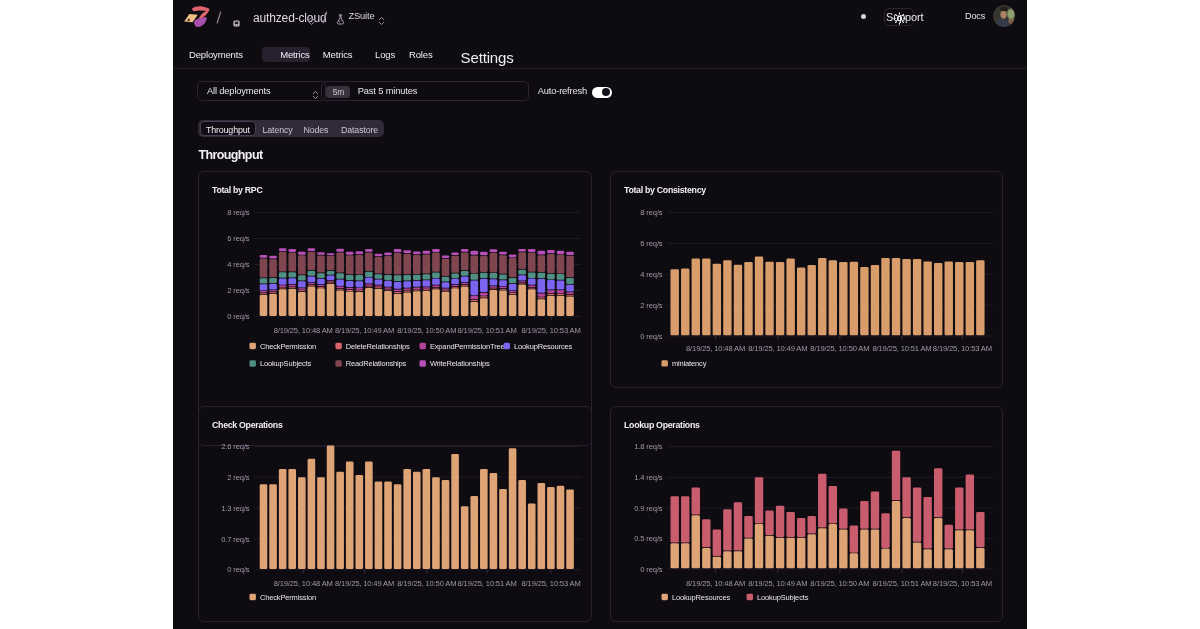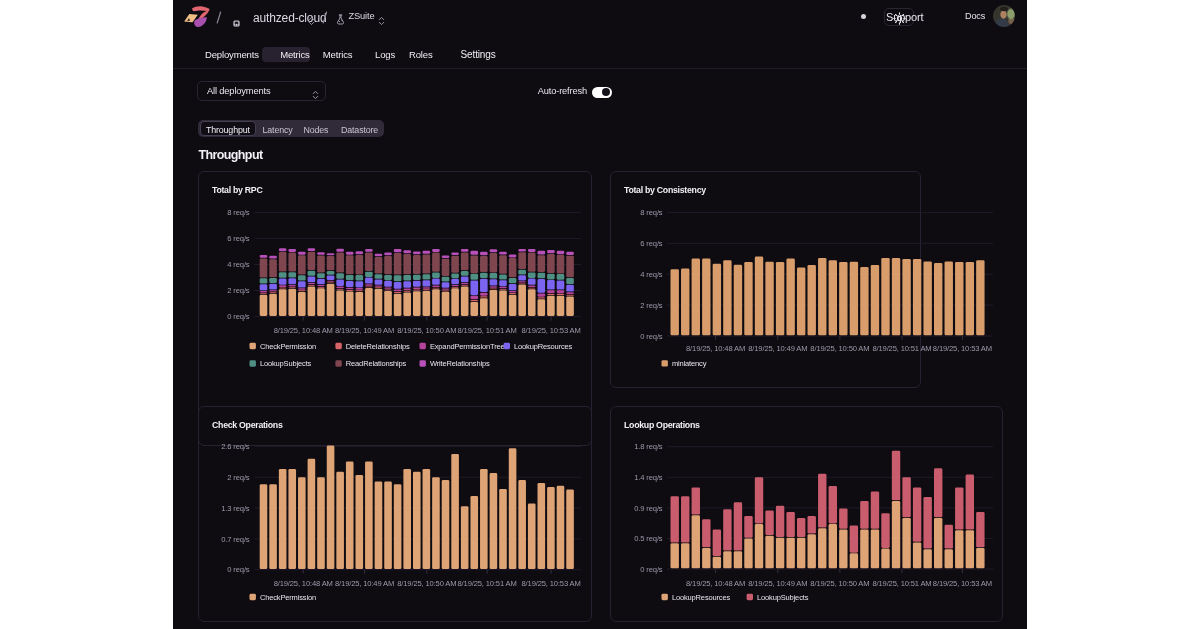--- a/index.html
+++ b/index.html
@@ -66,7 +66,7 @@
 radial-gradient(ellipse 6px 8px at 18px 9px, #8d9e6d 50%, rgba(0,0,0,0) 78%),
 radial-gradient(ellipse 5px 5px at 18.5px 16px, #77604a 50%, rgba(0,0,0,0) 78%),
 #35352d"></div>
-    <div class="abs txt" style="left:32px;top:49.4px;font-size:9.5px;letter-spacing:-0.15px;font-weight:500;color:#f0edf4">Deployments</div>
+    <div class="abs txt" style="left:16px;top:49.4px;font-size:9.5px;letter-spacing:-0.15px;font-weight:500;color:#f0edf4">Deployments</div>
     <div class="abs" style="left:88.9px;top:47.3px;width:47.8px;height:14.8px;border-radius:4px;background:#282230">
       <div style="position:absolute;left:0;right:0;top:2.1px;text-align:right;font-size:9.5px;letter-spacing:-0.15px;font-weight:500;color:#f0edf4">Metrics</div>
     </div>

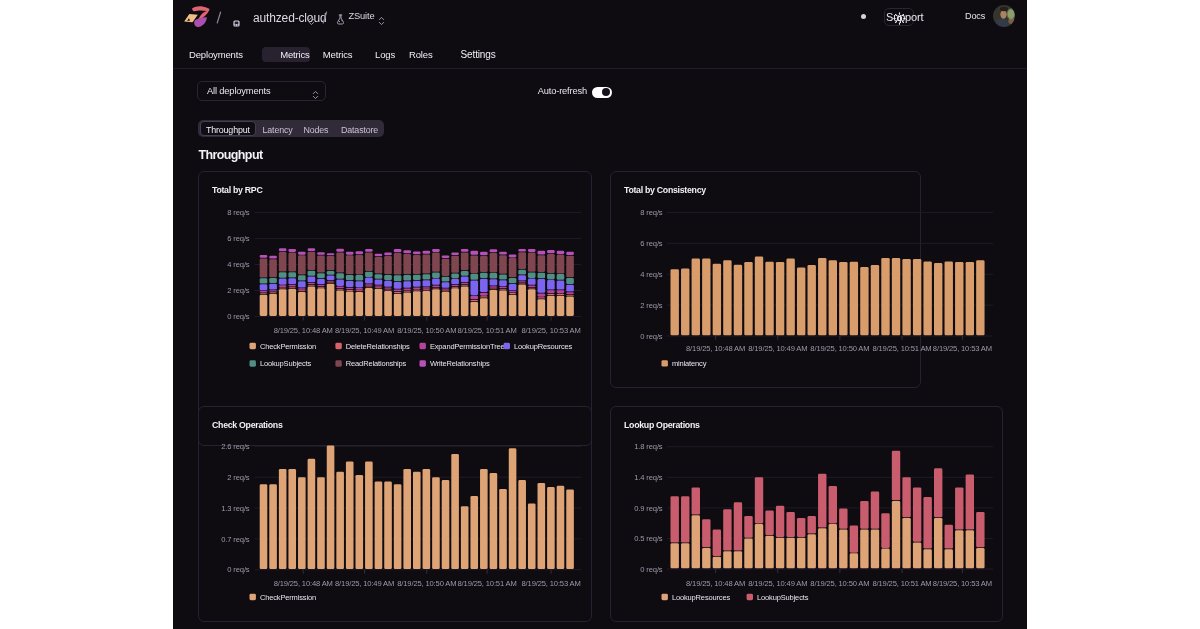--- a/index.html
+++ b/index.html
@@ -73,7 +73,7 @@
     <div class="abs txt" style="left:149.8px;top:49.4px;font-size:9.5px;letter-spacing:-0.15px;font-weight:500;color:#f0edf4">Metrics</div>
     <div class="abs txt" style="left:202px;top:49.4px;font-size:9.5px;letter-spacing:-0.15px;font-weight:500;color:#f0edf4">Logs</div>
     <div class="abs txt" style="left:236px;top:49.4px;font-size:9.5px;letter-spacing:-0.15px;font-weight:500;color:#f0edf4">Roles</div>
-    <div class="abs txt" style="left:287.6px;top:49.4px;font-size:10px;letter-spacing:-0.15px;font-weight:500;color:#f0edf4">Settings</div>
+    <div class="abs txt" style="left:287.6px;top:49.4px;font-size:15px;letter-spacing:-0.15px;font-weight:500;color:#f0edf4">Settings</div>
     <div class="abs" style="left:0;top:68px;width:854px;height:1px;background:#221d29"></div>
     <div class="abs" style="left:24px;top:81px;width:129px;height:20px;border:1px solid #2a2433;border-radius:5px">
       <div class="txt" style="position:absolute;left:9px;top:4.4px;font-size:9.3px;letter-spacing:-0.15px;font-weight:500;color:#e9e5ee">All deployments</div>

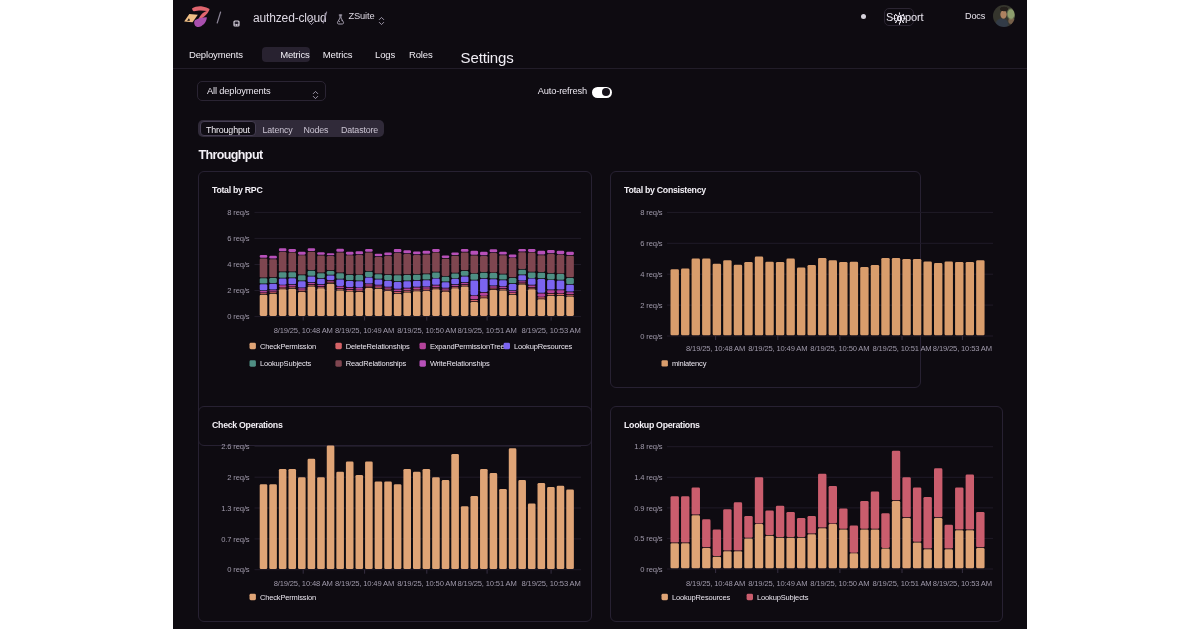--- a/index.html
+++ b/index.html
@@ -81,6 +81,10 @@
           <path d="M1.3 3.6 L3.5 1.4 L5.7 3.6" fill="none" stroke="#9b94a6" stroke-width="1.0" stroke-linecap="round" stroke-linejoin="round"></path>
           <path d="M1.3 6.4 L3.5 8.6 L5.7 6.4" fill="none" stroke="#9b94a6" stroke-width="1.0" stroke-linecap="round" stroke-linejoin="round"></path>
         </svg></div>
+    </div>
+    <div class="abs" style="left:147.8px;top:81px;width:208px;height:20px;border:1px solid #2a2433;border-radius:5px">
+      <div style="position:absolute;left:4.7px;top:3.5px;width:24px;height:12.5px;border-radius:3.5px;background:#39333f;text-align:center;font-size:8.4px;color:#d0cbd8;line-height:12.5px">5m</div>
+      <div class="txt" style="position:absolute;left:36px;top:4.4px;font-size:9.3px;letter-spacing:-0.15px;font-weight:500;color:#e9e5ee">Past 5 minutes</div>
     </div>
     <div class="abs txt" style="left:364.7px;top:86.2px;font-size:9.3px;letter-spacing:-0.15px;font-weight:500;color:#e9e5ee">Auto-refresh</div>
     <div class="abs" style="left:419px;top:86.5px;width:19.5px;height:11px;border-radius:5.5px;background:#ffffff">

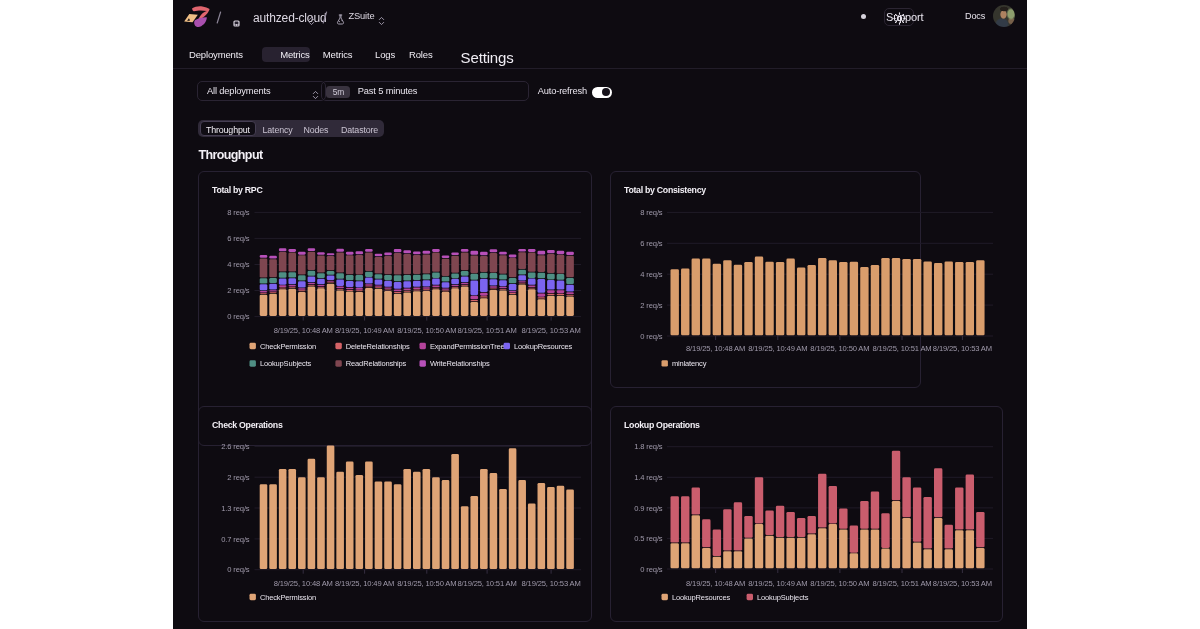--- a/index.html
+++ b/index.html
@@ -366,7 +366,7 @@
         <rect x="220.5" y="188.3" width="6.4" height="6.4" rx="1.4" fill="#b750b9"></rect>
         <text x="230.9" y="194.3" font-size="7.5" text-anchor="start" fill="#e9e5ee" font-weight="400" letter-spacing="-0.15">WriteRelationships</text>
       </svg></div>
-    <div class="abs" style="left:437px;top:171px;width:311px;height:217px;border:1px solid #272132;border-radius:6px"><svg width="393" height="217" viewBox="0 0 393 217" font-family="Liberation Sans, sans-serif">
+    <div class="abs" style="left:437px;top:171px;width:393px;height:217px;border:1px solid #272132;border-radius:6px"><svg width="393" height="217" viewBox="0 0 393 217" font-family="Liberation Sans, sans-serif">
         <text x="13.0" y="20.5" font-size="8.8" text-anchor="start" fill="#f2eff5" font-weight="700" letter-spacing="-0.3">Total by Consistency</text>
         <line x1="56" y1="40.4" x2="382" y2="40.4" stroke="#201b28" stroke-width="1"></line>
         <line x1="56" y1="71.3" x2="382" y2="71.3" stroke="#201b28" stroke-width="1"></line>

